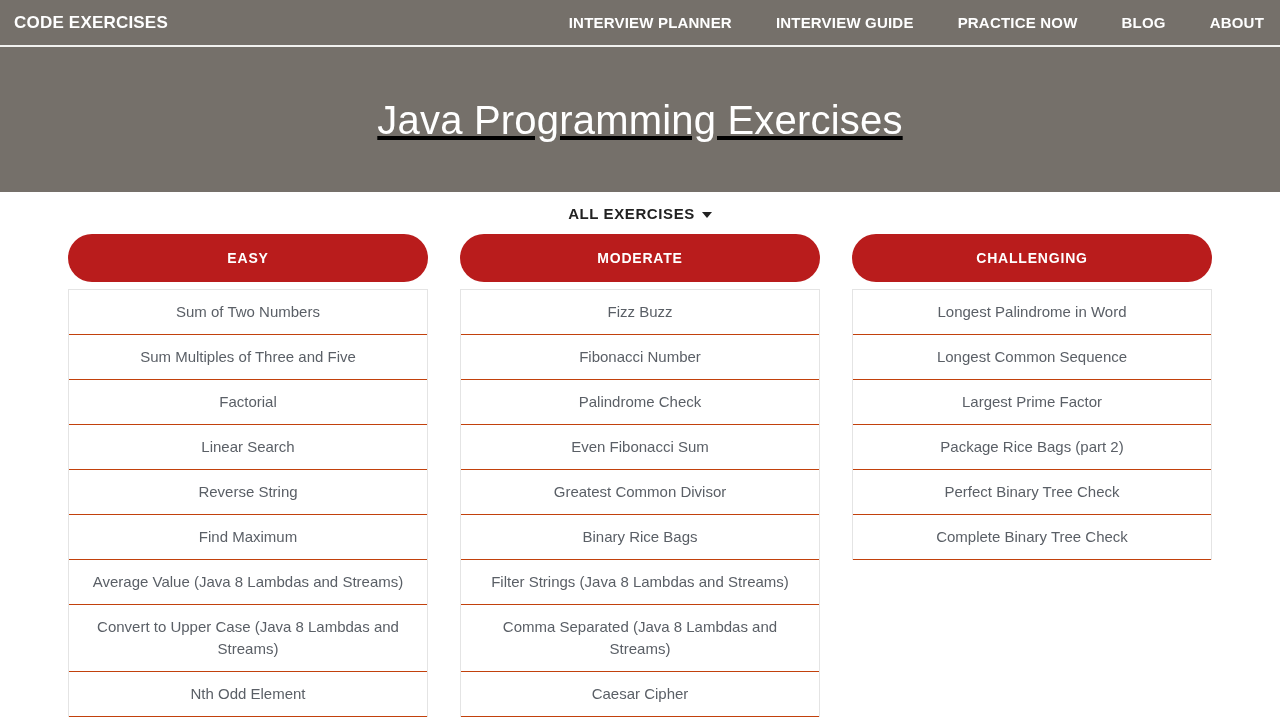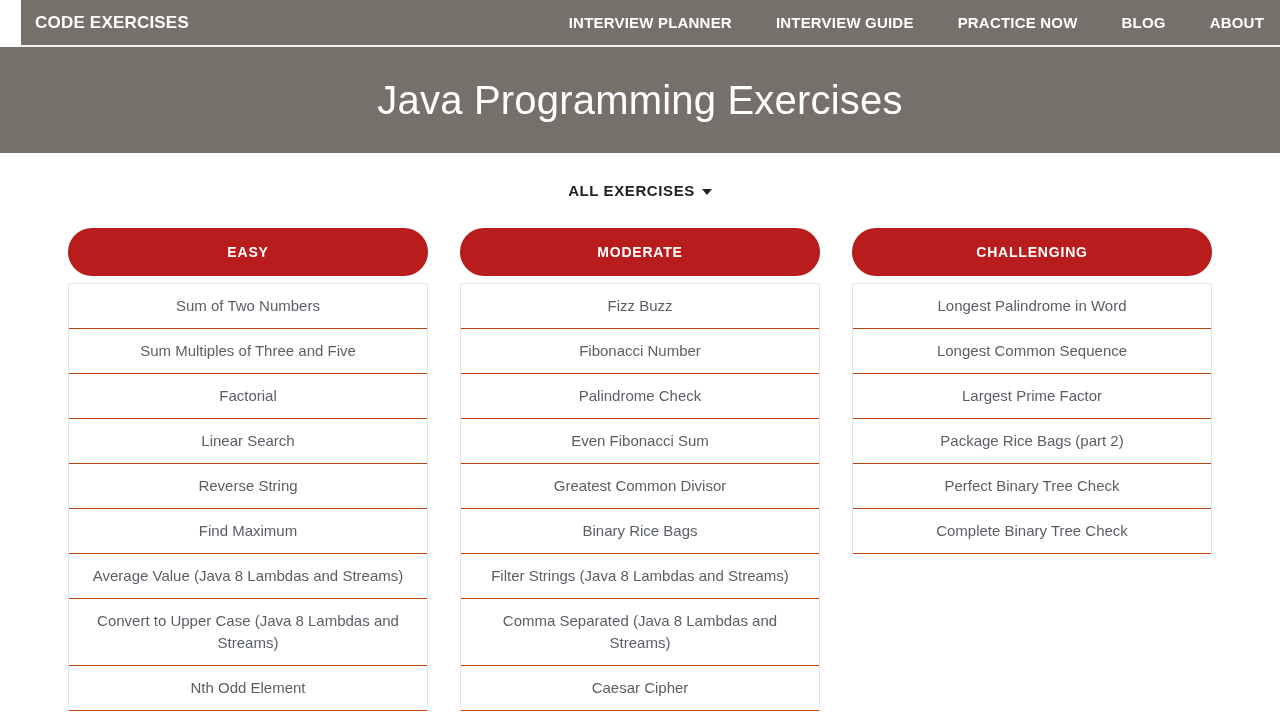--- a/index.html
+++ b/index.html
@@ -23,7 +23,6 @@
     align-items: center;
     padding: 0 14px 0 14px;
     border-bottom: 2px solid #f2f2f0;
-    margin-left: 21px;
   }
   .brand {
     color: #ffffff;

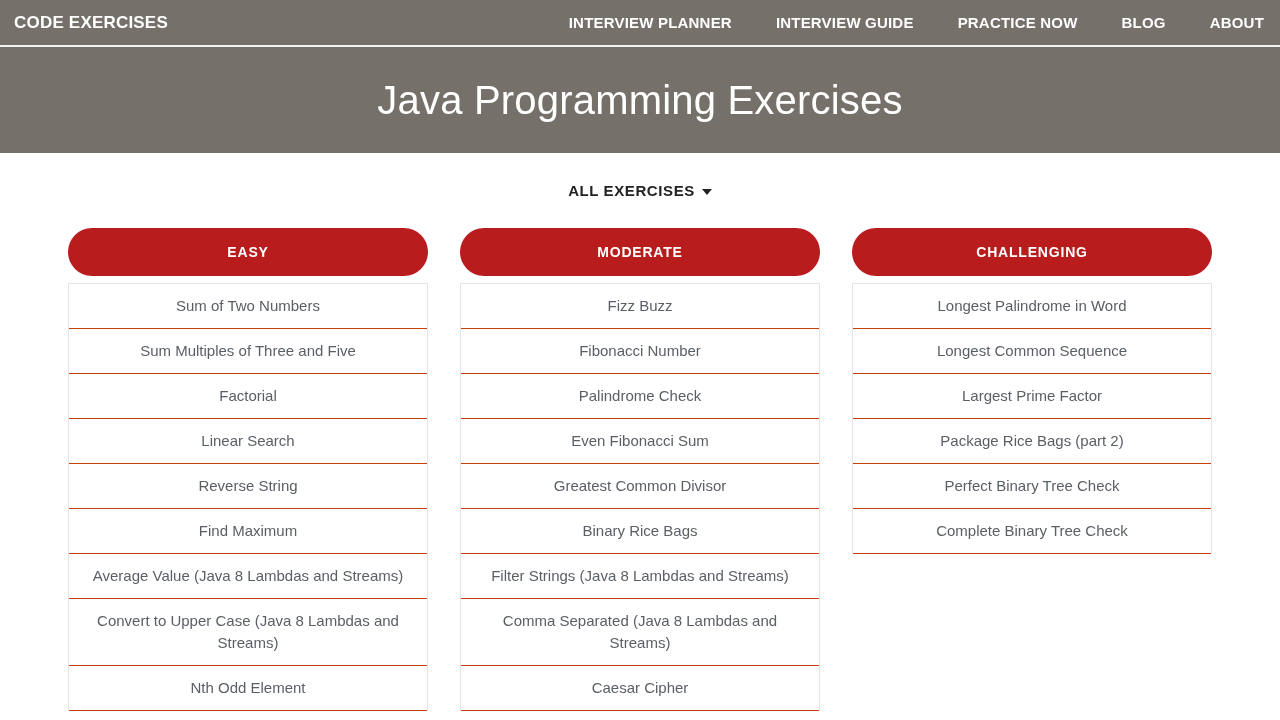--- a/index.html
+++ b/index.html
@@ -50,11 +50,12 @@
 
   
   .hero {
-    height: 106px;
+    height: 145px;
     background: #75706A;
     display: flex;
     align-items: center;
     justify-content: center;
+    text-decoration: underline;
   }
   .hero-title {
     color: #ffffff;

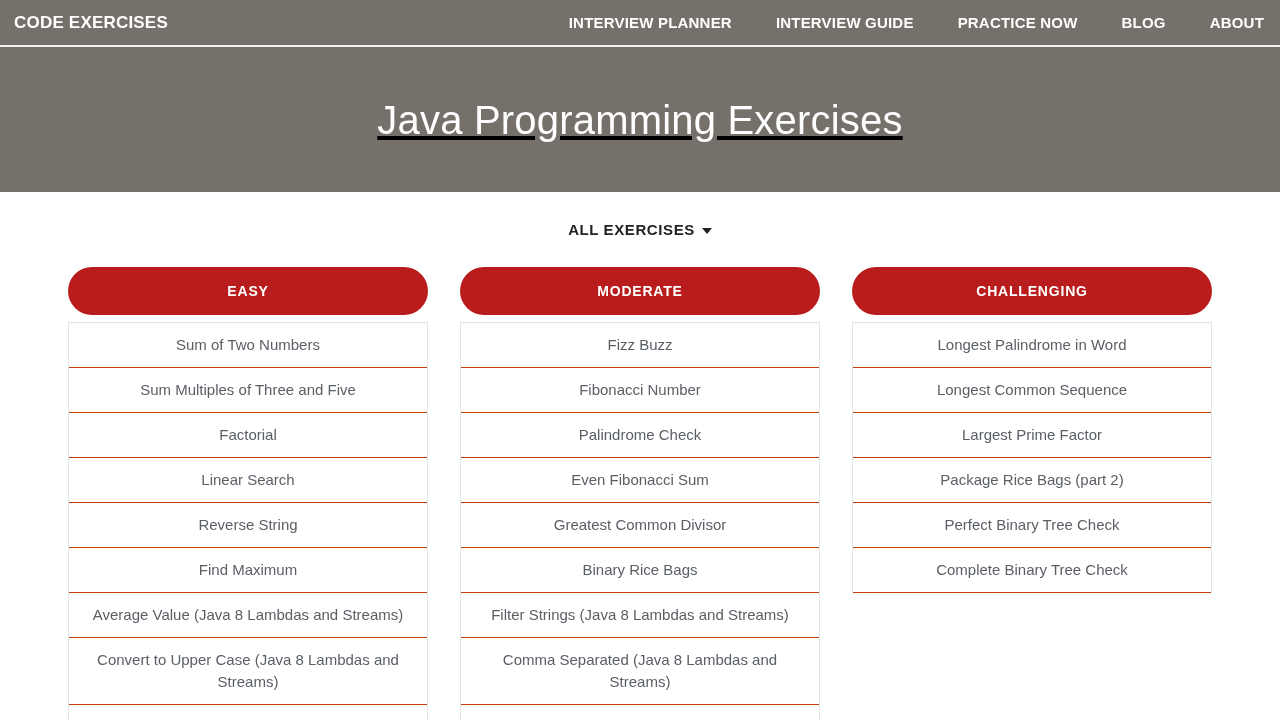--- a/index.html
+++ b/index.html
@@ -75,7 +75,7 @@
     display: flex;
     justify-content: center;
     align-items: center;
-    height: 75px;
+    height: 42px;
     border-radius: 23px;
   }
   .filter-toggle {

